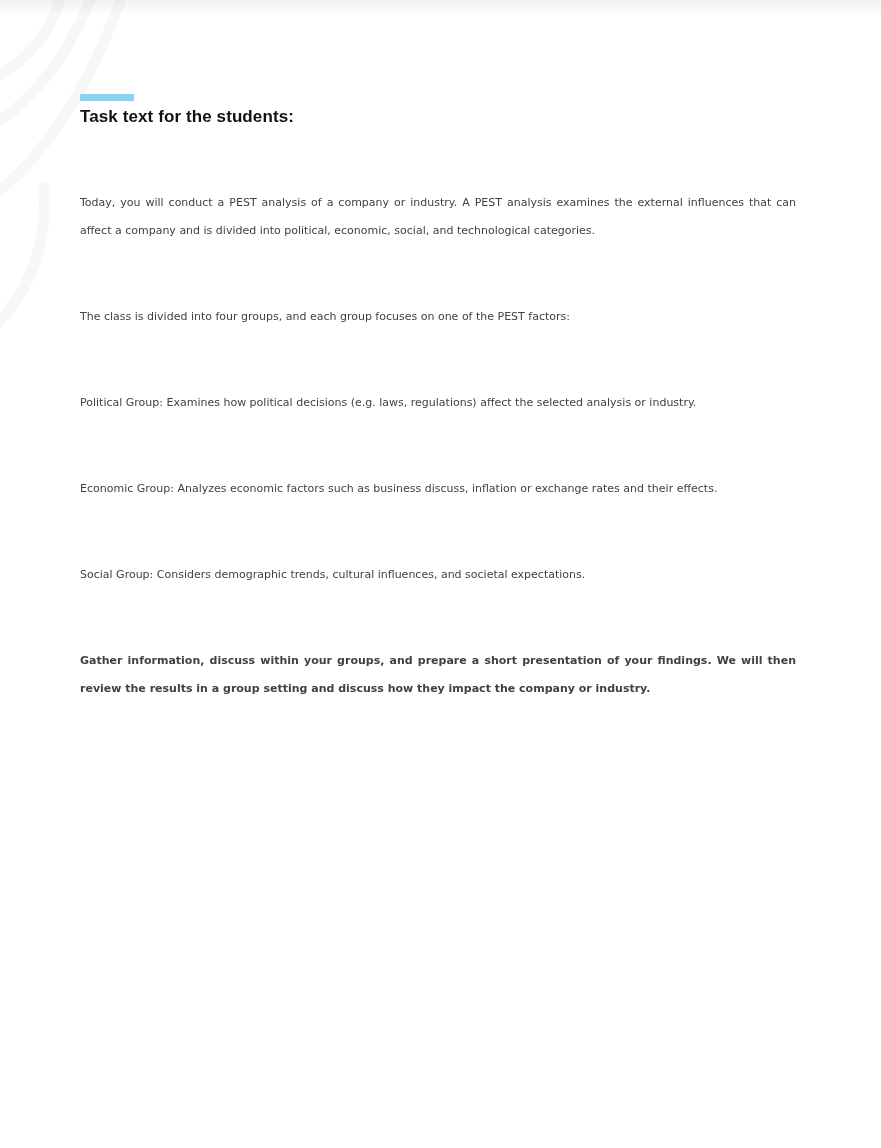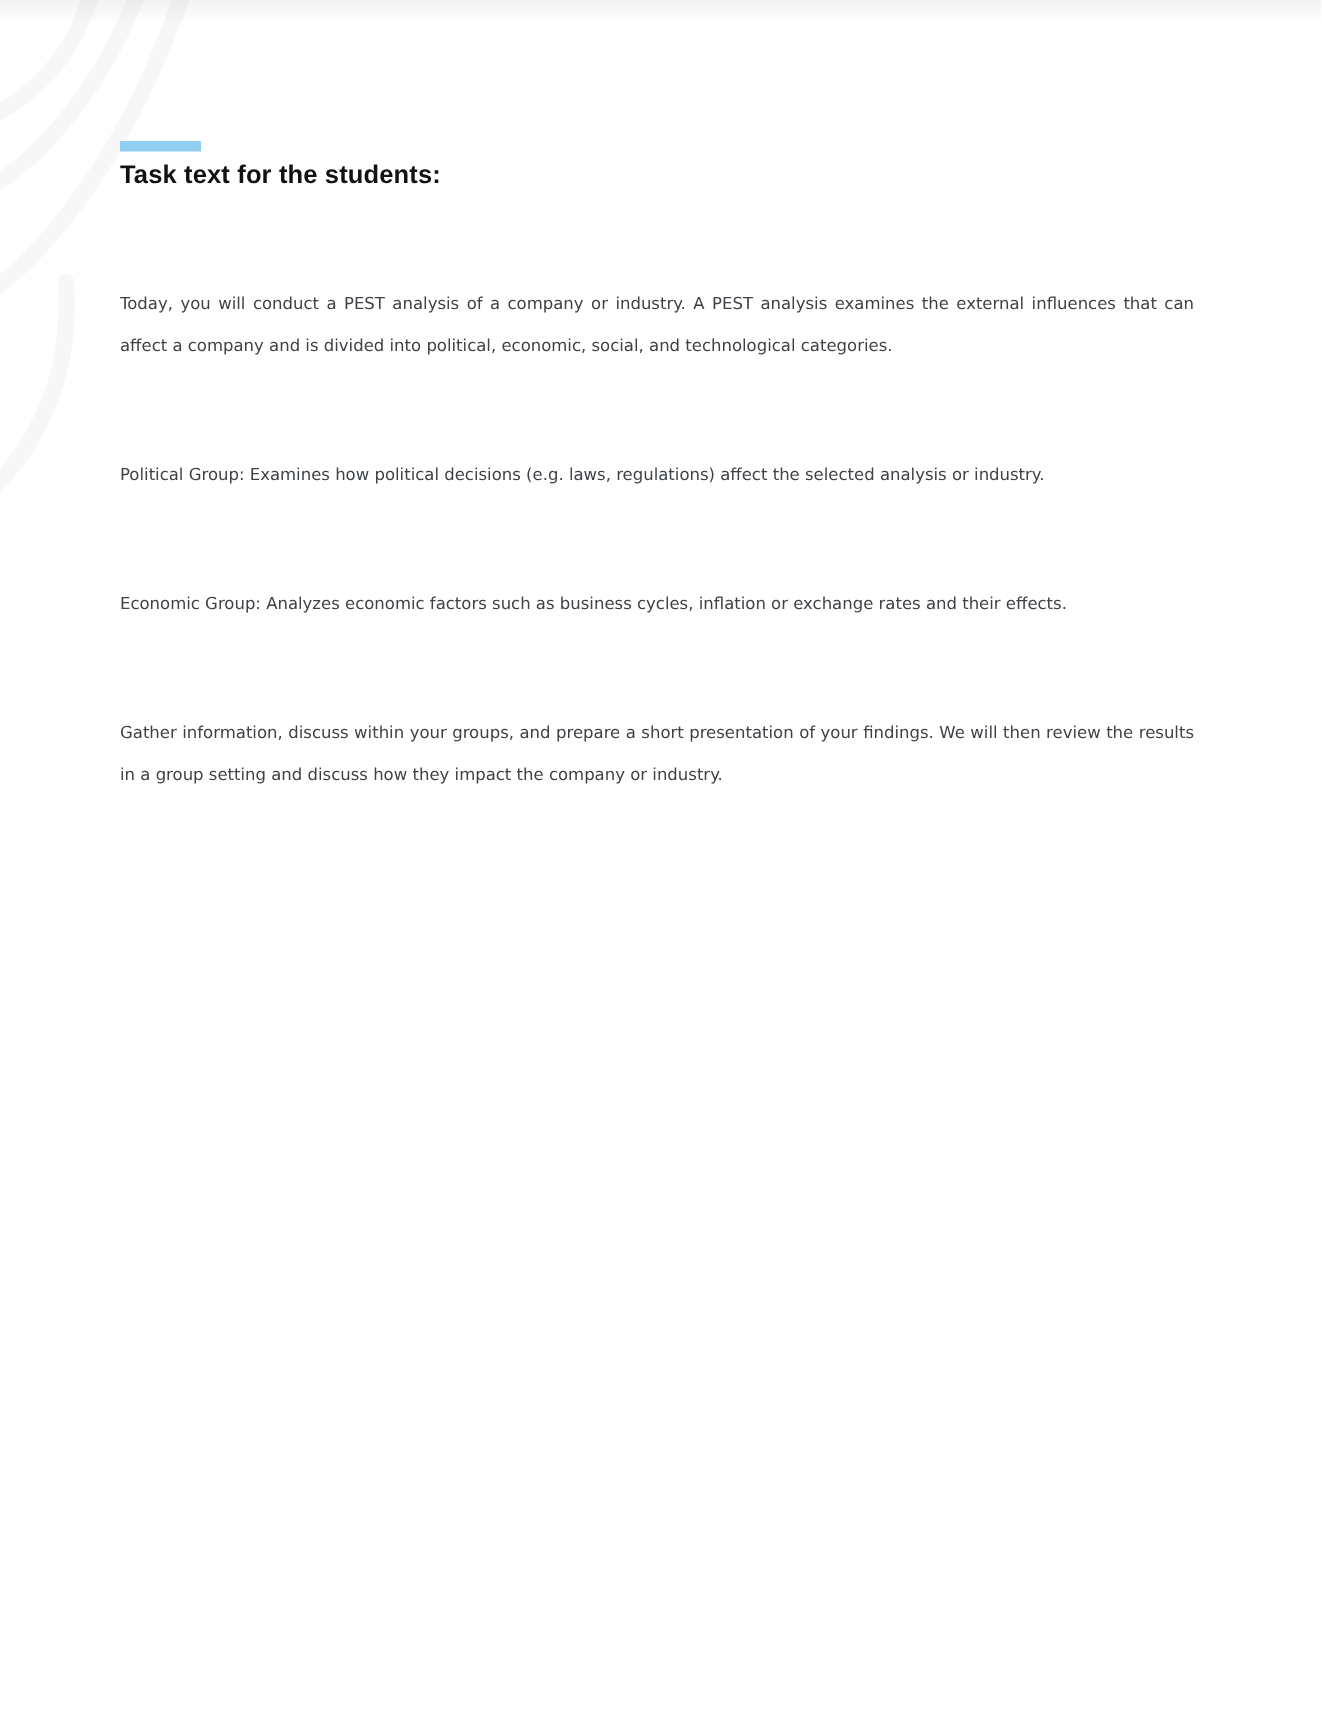--- a/index.html
+++ b/index.html
@@ -68,6 +68,7 @@
 
     <div class="paragraphs">
       <p>Today, you will conduct a PEST analysis of a company or industry. A PEST analysis examines the external influences that can affect a company and is divided into political, economic, social, and technological categories.</p>
+      <p>The class is divided into four groups, and each group focuses on one of the PEST factors:</p>
       <p>Political Group: Examines how political decisions (e.g. laws, regulations) affect the selected analysis or industry.</p>
       <p>Economic Group: Analyzes economic factors such as business cycles, inflation or exchange rates and their effects.</p>
       <p>Gather information, discuss within your groups, and prepare a short presentation of your findings. We will then review the results in a group setting and discuss how they impact the company or industry.</p>

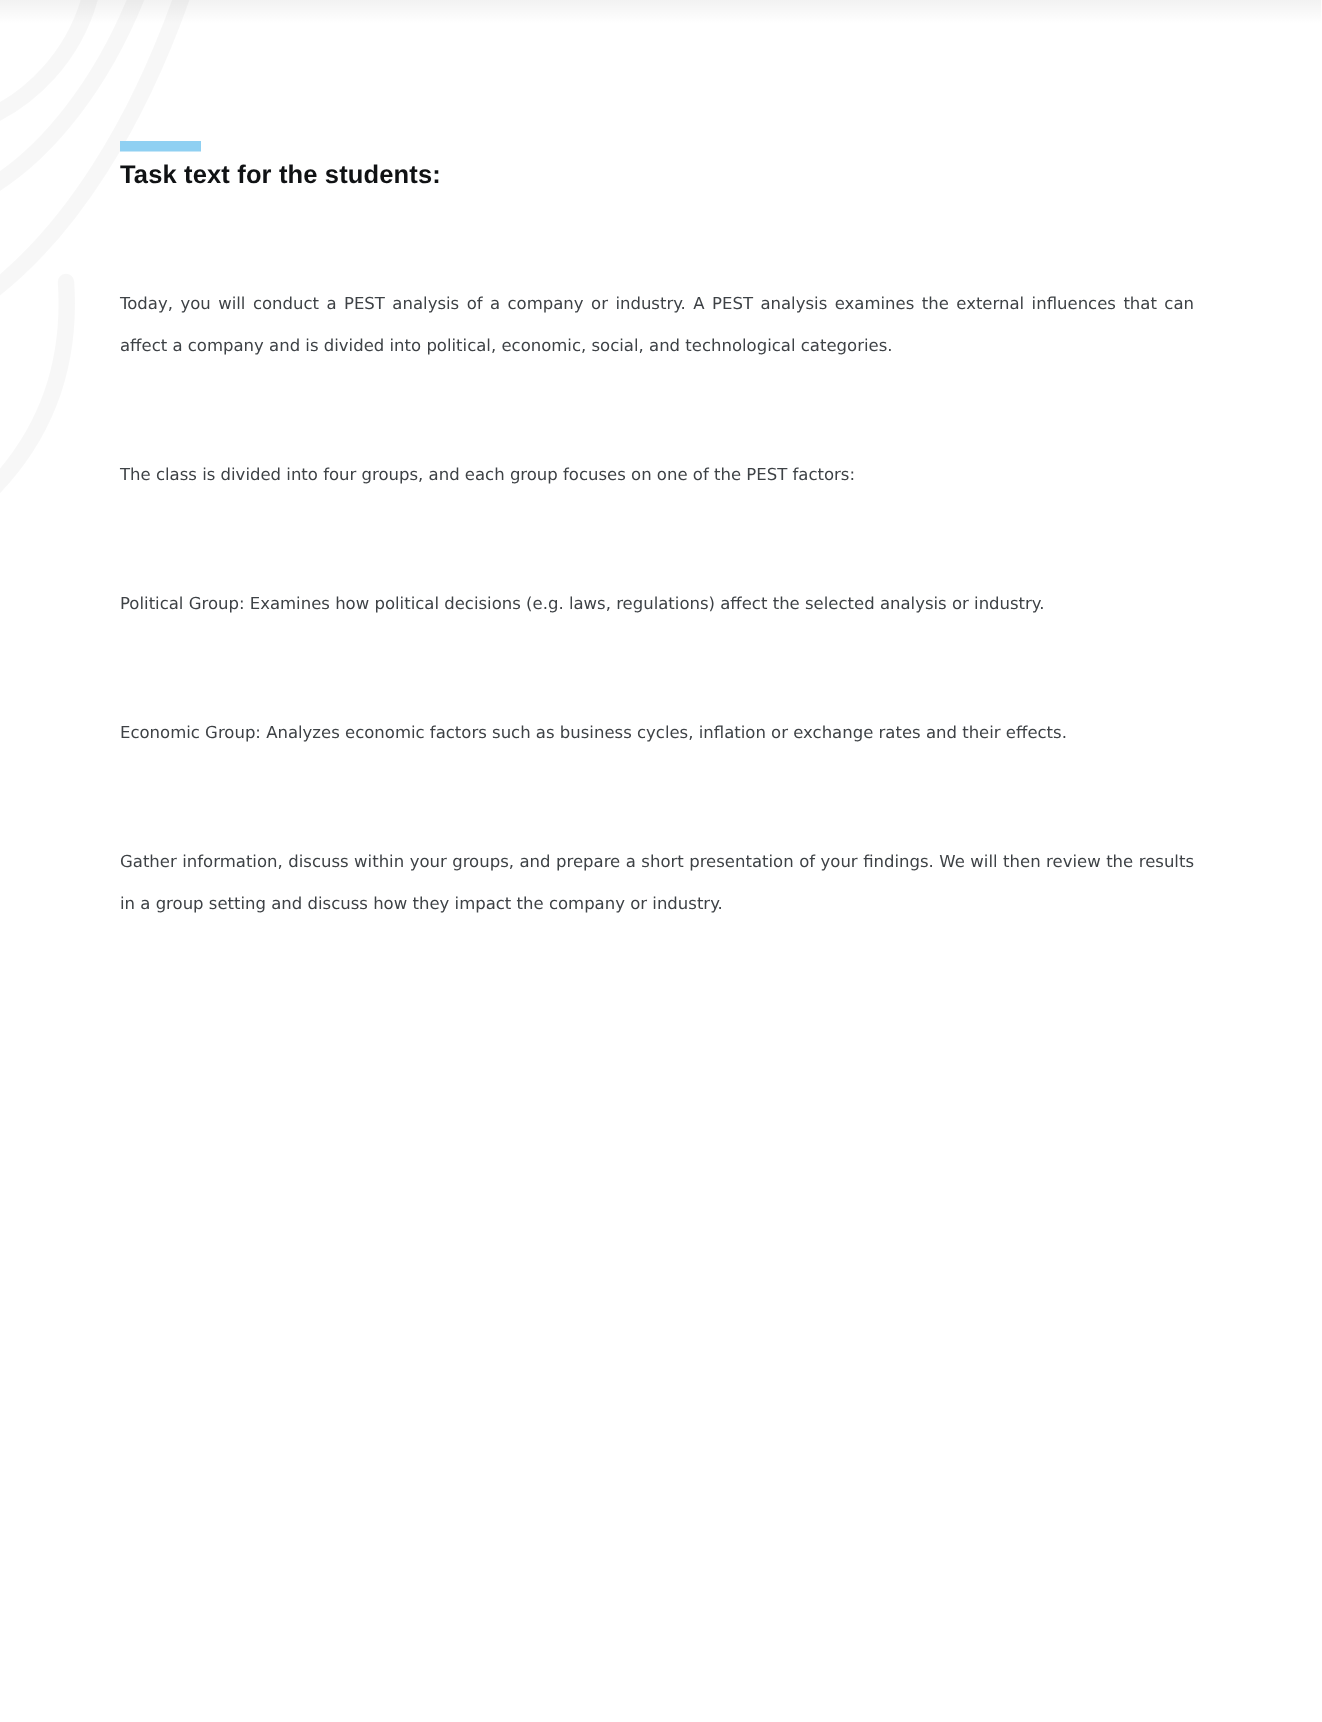--- a/index.html
+++ b/index.html
@@ -70,7 +70,7 @@
       <p>Today, you will conduct a PEST analysis of a company or industry. A PEST analysis examines the external influences that can affect a company and is divided into political, economic, social, and technological categories.</p>
       <p>The class is divided into four groups, and each group focuses on one of the PEST factors:</p>
       <p>Political Group: Examines how political decisions (e.g. laws, regulations) affect the selected analysis or industry.</p>
-      <p>Economic Group: Analyzes economic factors such as business cycles, inflation or exchange rates and their effects.</p>
+      <p>Economic Group: Analyzes economic factors such as business discuss, inflation or exchange rates and their effects.</p>
       <p>Gather information, discuss within your groups, and prepare a short presentation of your findings. We will then review the results in a group setting and discuss how they impact the company or industry.</p>
     </div>
   </main>

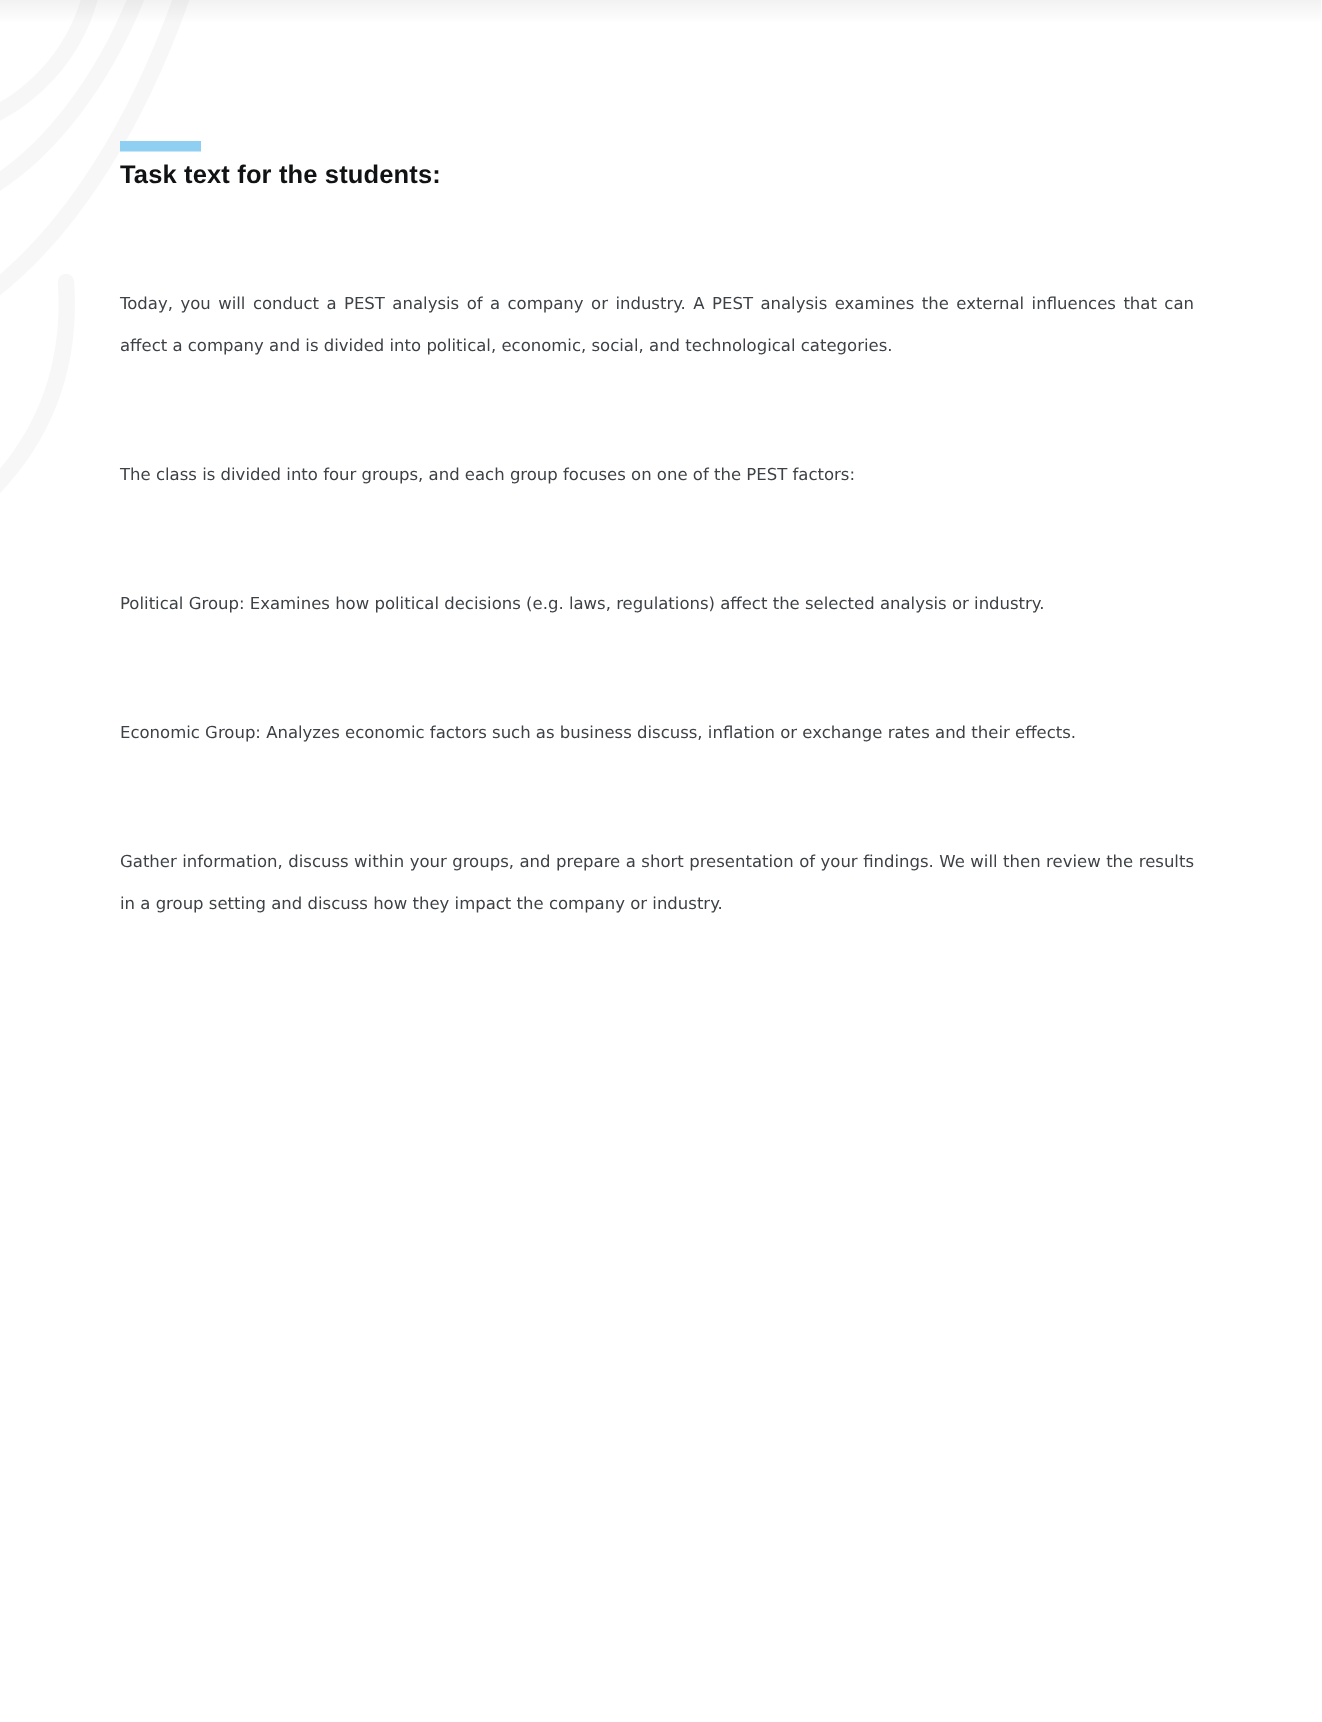--- a/index.html
+++ b/index.html
@@ -71,6 +71,7 @@
       <p>The class is divided into four groups, and each group focuses on one of the PEST factors:</p>
       <p>Political Group: Examines how political decisions (e.g. laws, regulations) affect the selected analysis or industry.</p>
       <p>Economic Group: Analyzes economic factors such as business discuss, inflation or exchange rates and their effects.</p>
+      <p>Social Group: Considers demographic trends, cultural influences, and societal expectations.</p>
       <p>Gather information, discuss within your groups, and prepare a short presentation of your findings. We will then review the results in a group setting and discuss how they impact the company or industry.</p>
     </div>
   </main>

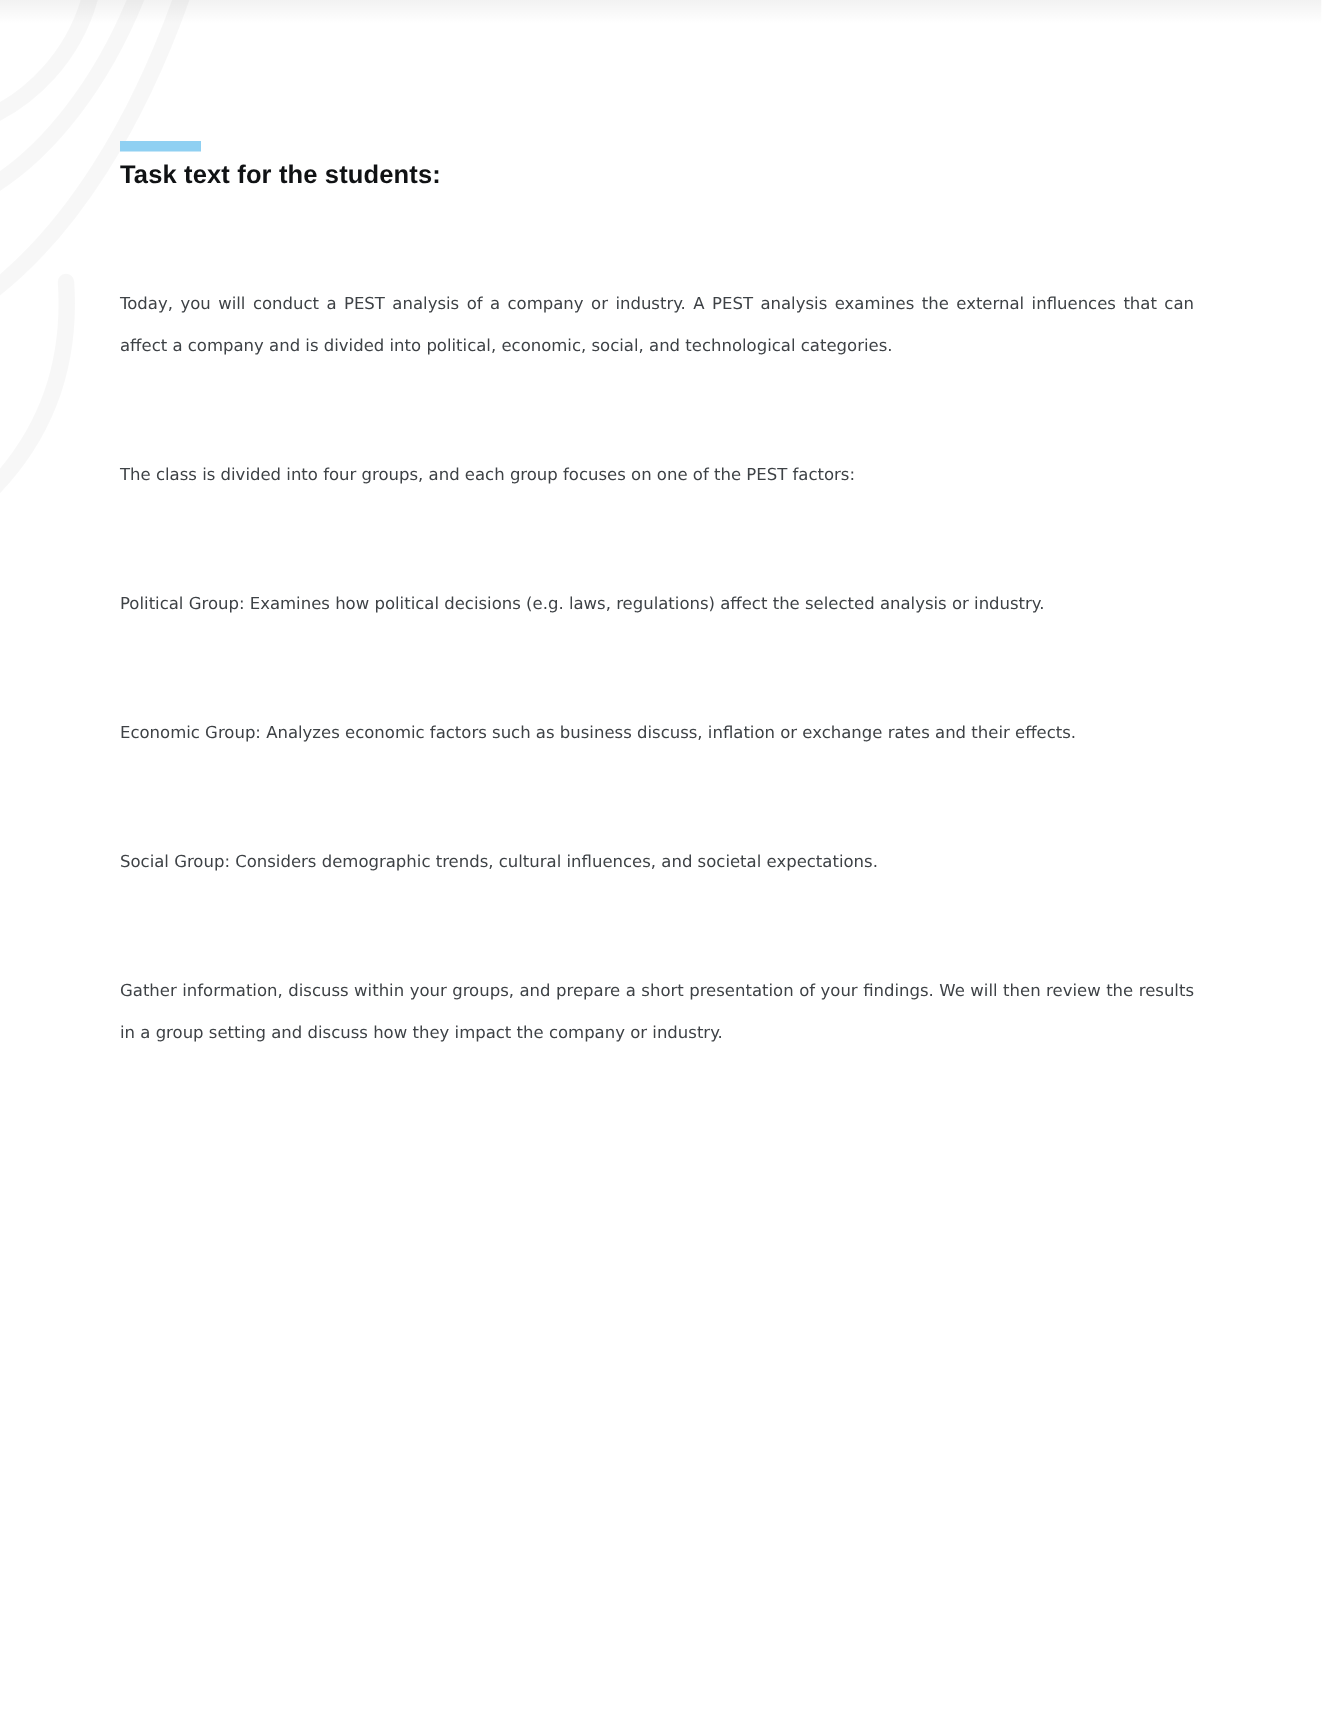--- a/index.html
+++ b/index.html
@@ -40,7 +40,7 @@
     font-size:11px;line-height:28px;color:var(--body-color);
     text-align:justify;margin:0 0 58px 0;
   }
-  .paragraphs p:last-child{margin-bottom:0;}
+  .paragraphs p:last-child{margin-bottom:0;font-weight:bold;}
   .page-number{
     position:absolute;top:1114px;right:85px;
     font-size:19px;line-height:22px;color:var(--pagenum-color);

